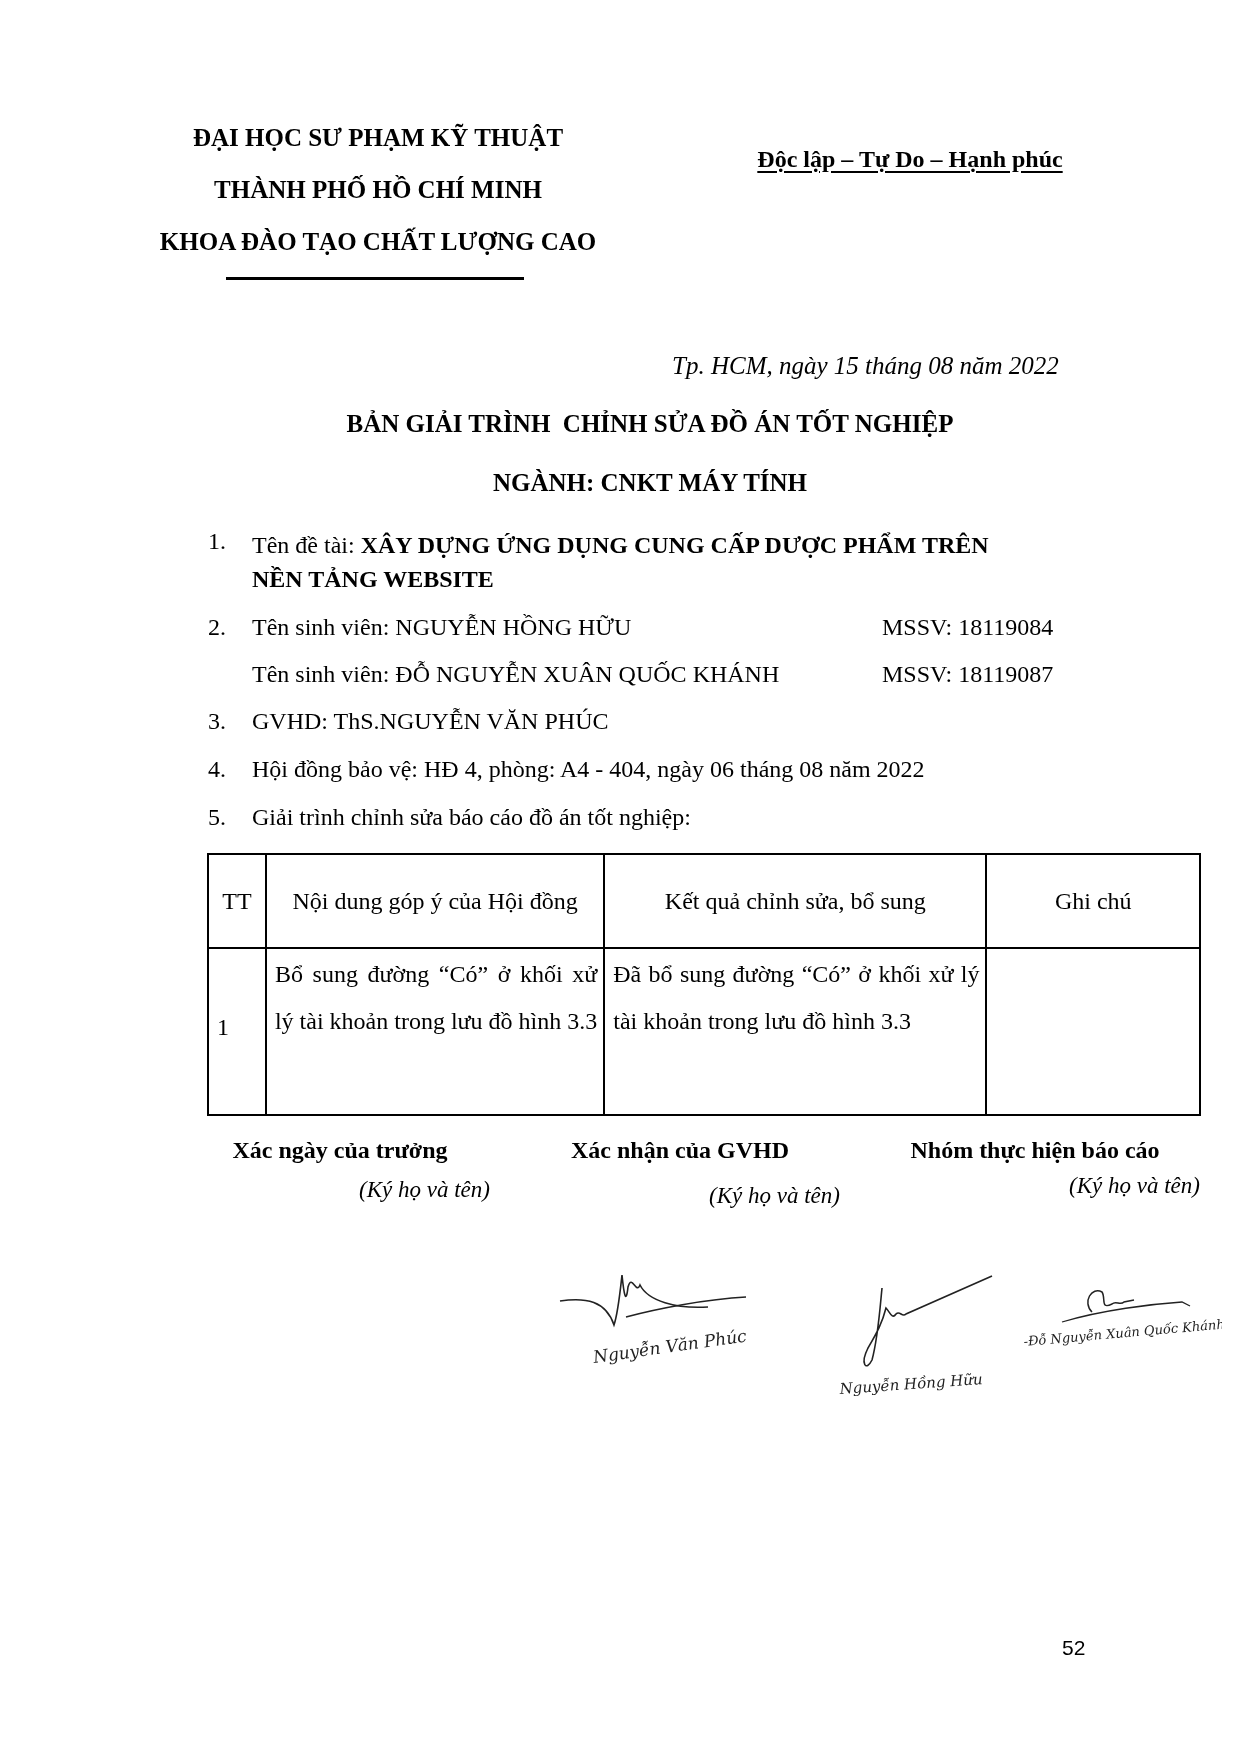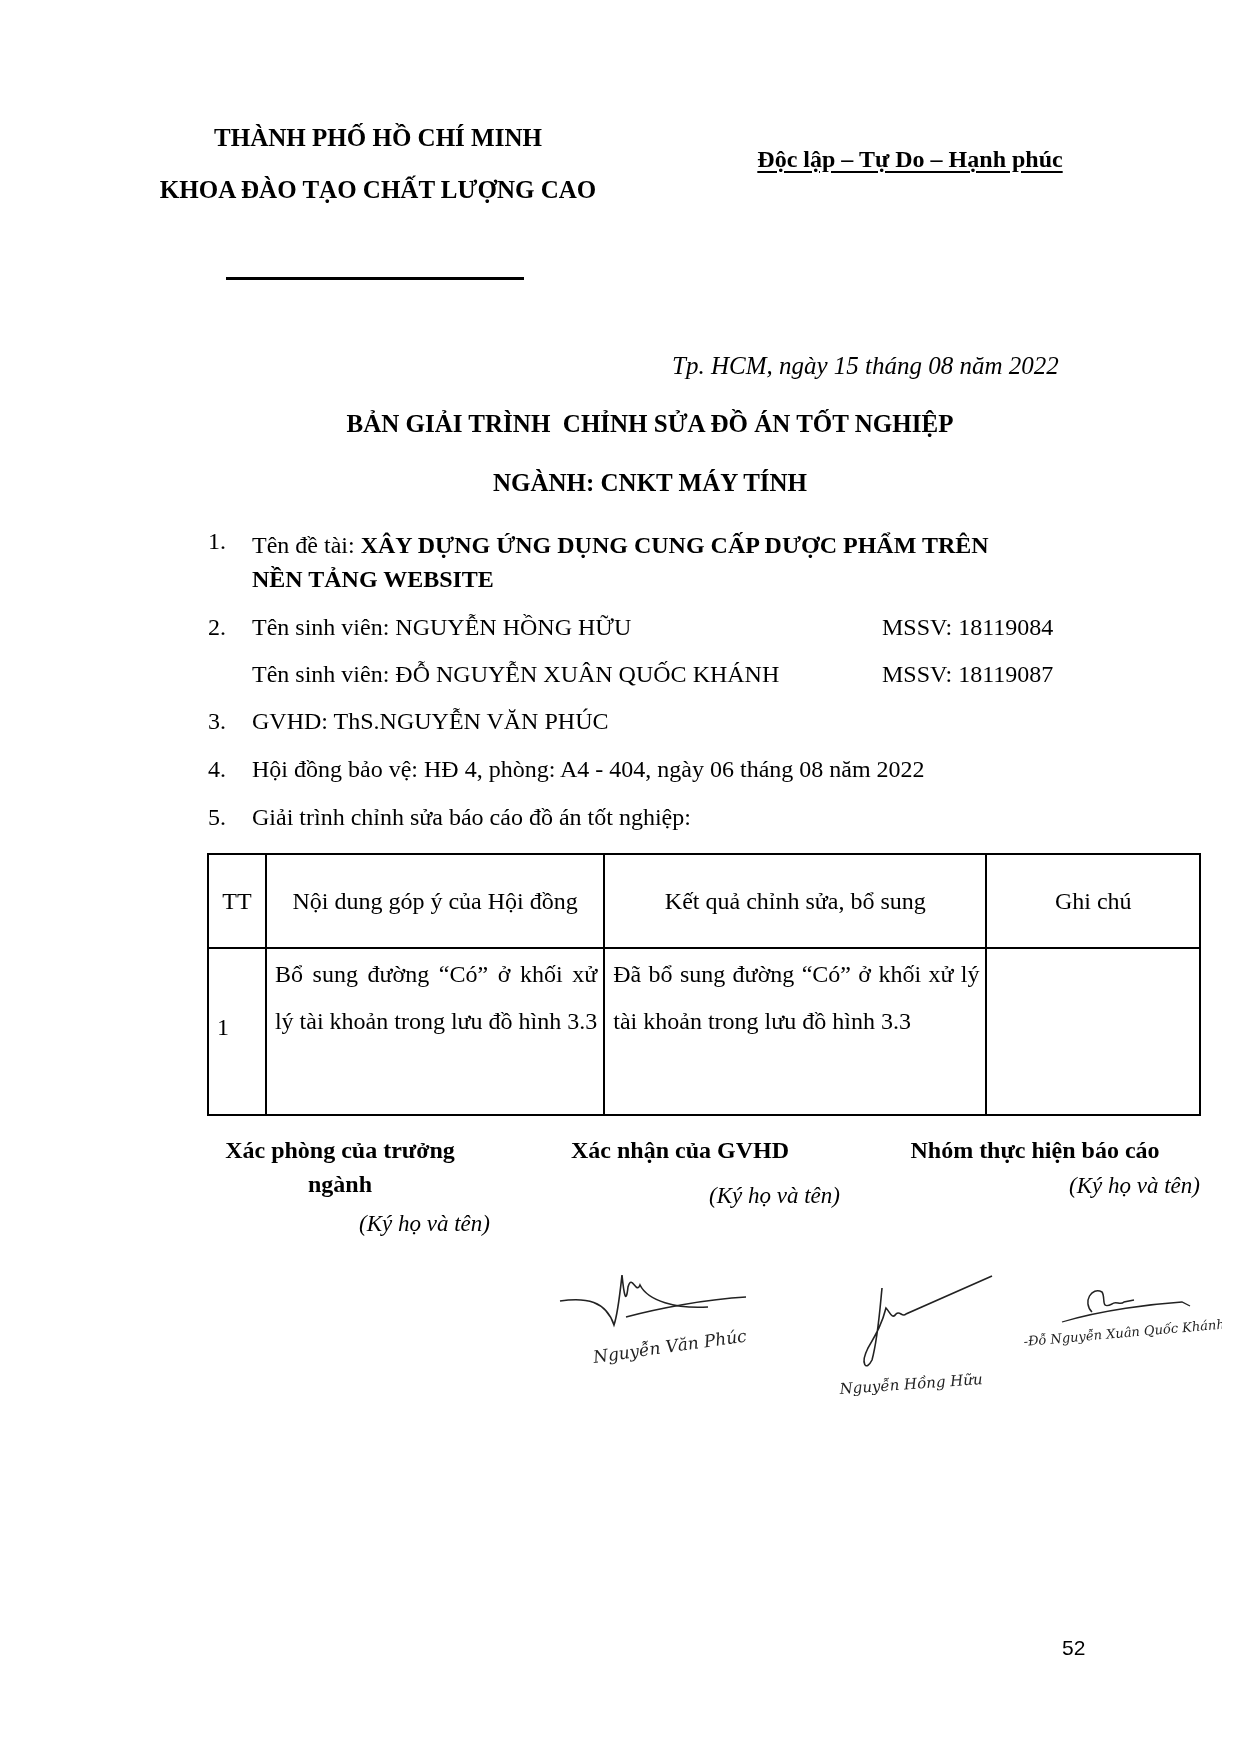--- a/index.html
+++ b/index.html
@@ -37,6 +37,7 @@
 <body>
 
 <div class="abs center hdr" style="left:118px; top:112px; width:520px;">
+  <div>ĐẠI HỌC SƯ PHẠM KỸ THUẬT</div>
   <div>THÀNH PHỐ HỒ CHÍ MINH</div>
   <div>KHOA ĐÀO TẠO CHẤT LƯỢNG CAO</div>
 </div>

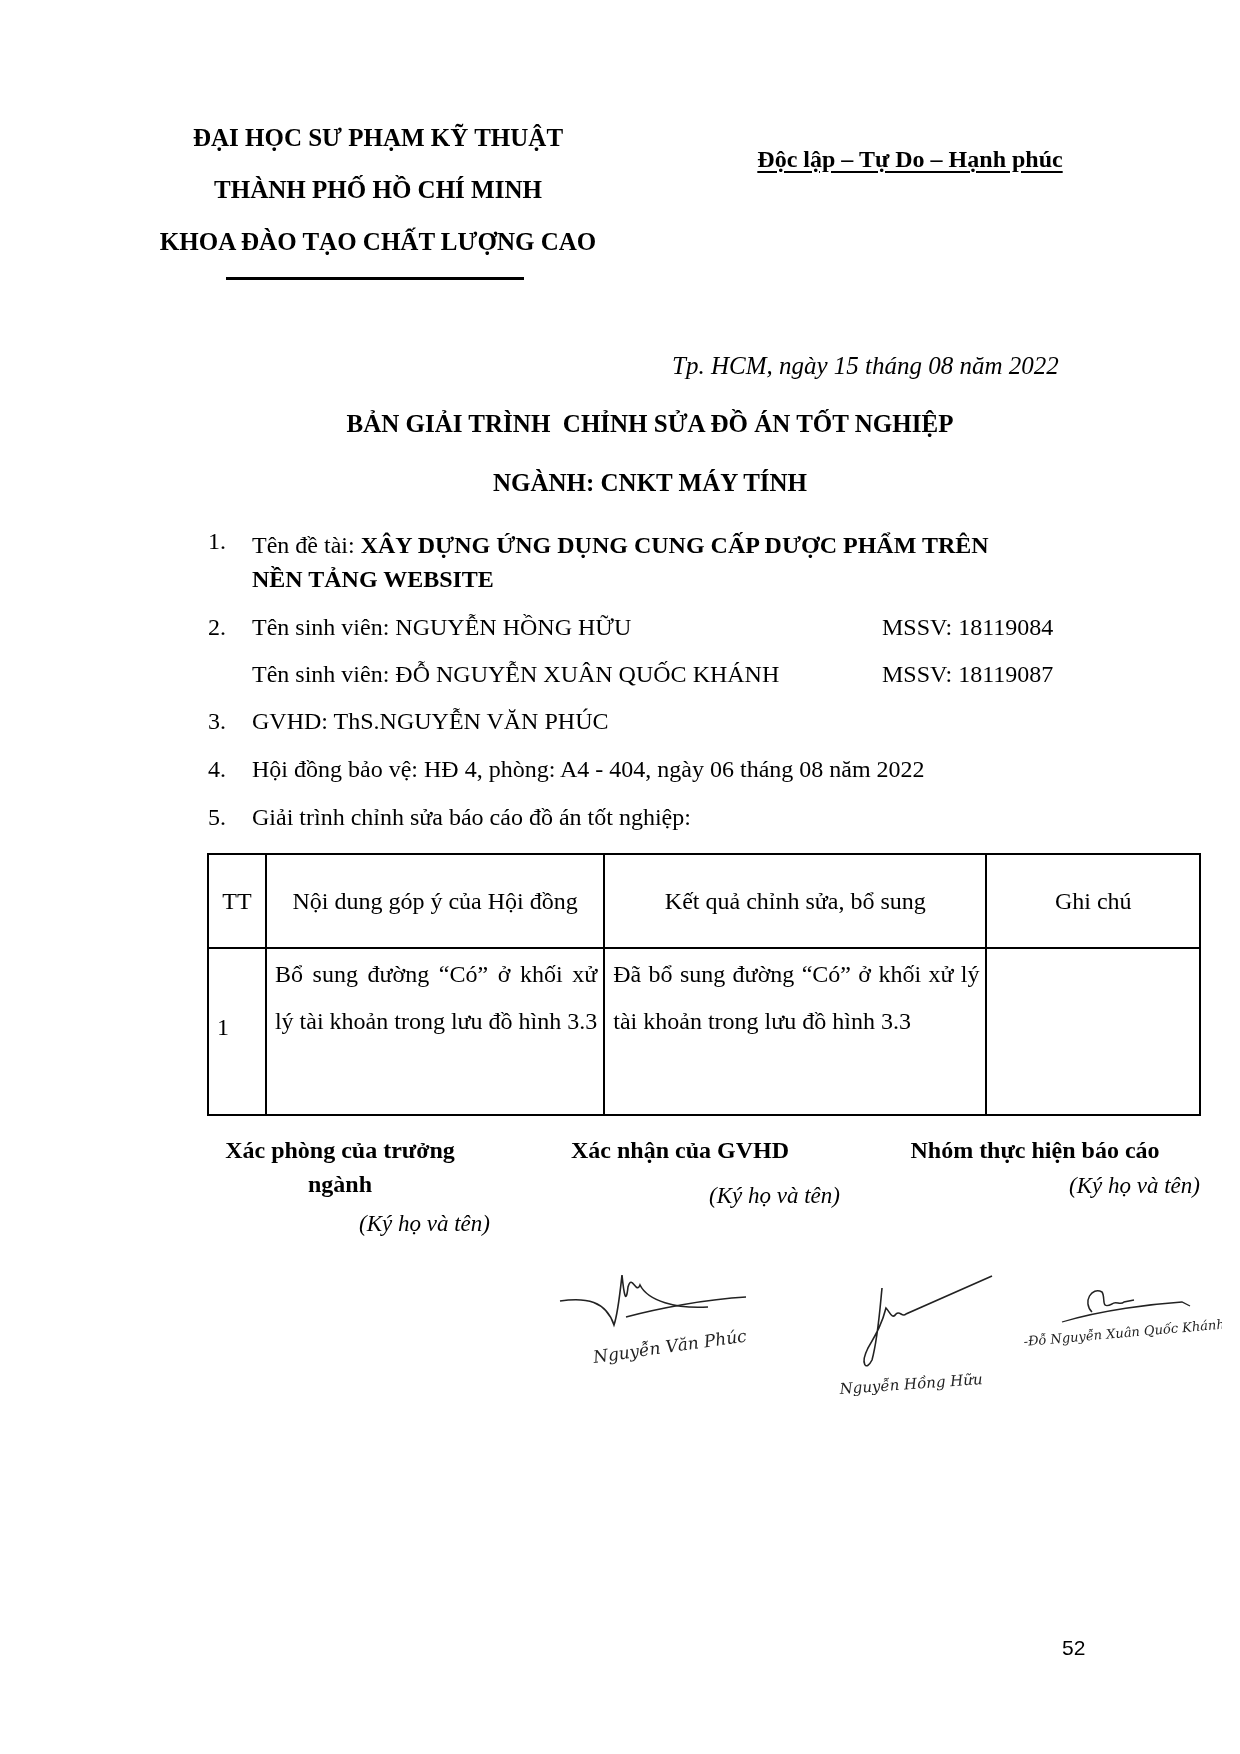--- a/index.html
+++ b/index.html
@@ -111,7 +111,7 @@
 </table>
 
 <div class="sig-block" style="left:190px; top:1133px; width:300px;">
-  <div class="sig-title">Xác phòng của trưởng</div>
+  <div class="sig-title">Xác ngày của trưởng</div>
   <div class="sig-title">ngành</div>
   <div class="sig-sub" style="margin-top:10px;">(Ký họ và tên)</div>
 </div>

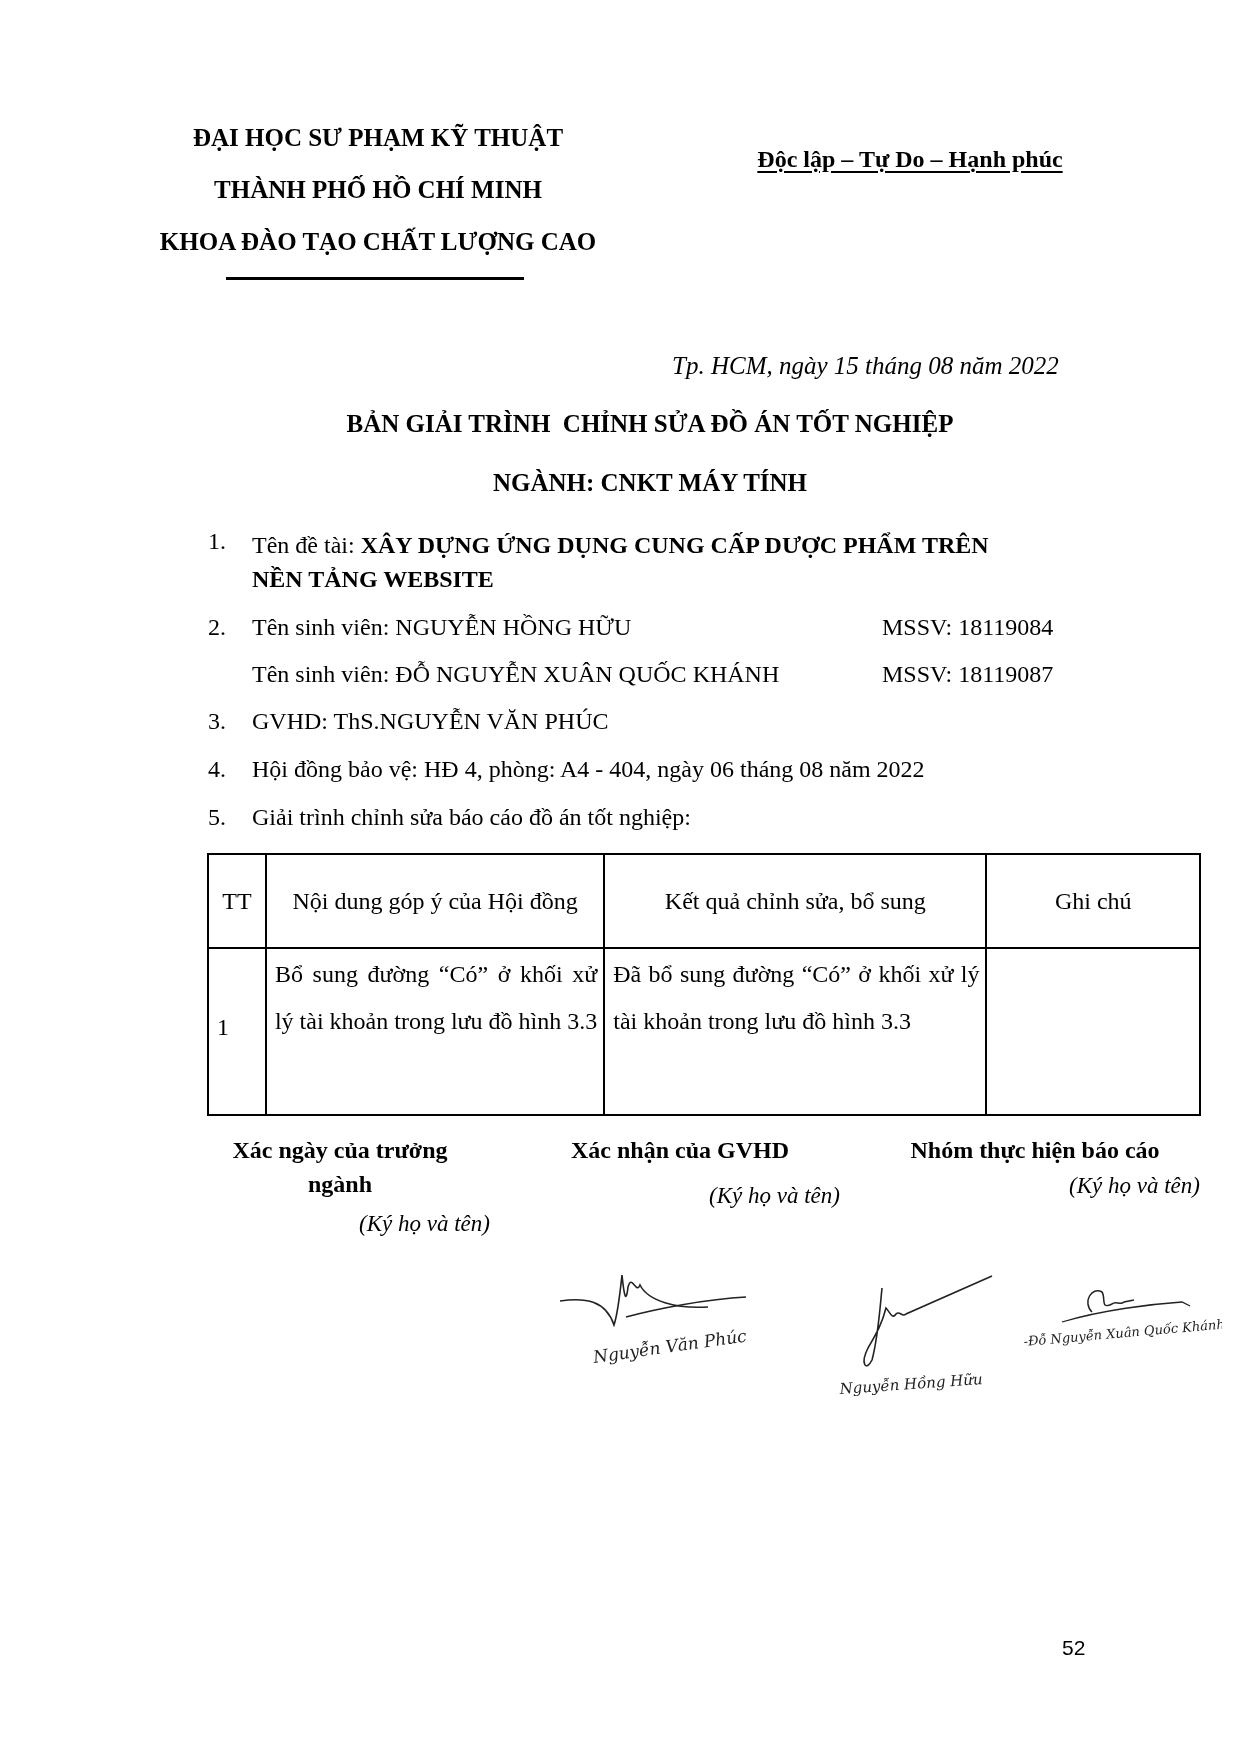--- a/index.html
+++ b/index.html
@@ -112,7 +112,6 @@
 
 <div class="sig-block" style="left:190px; top:1133px; width:300px;">
   <div class="sig-title">Xác ngày của trưởng</div>
-  <div class="sig-title">ngành</div>
   <div class="sig-sub" style="margin-top:10px;">(Ký họ và tên)</div>
 </div>
 

